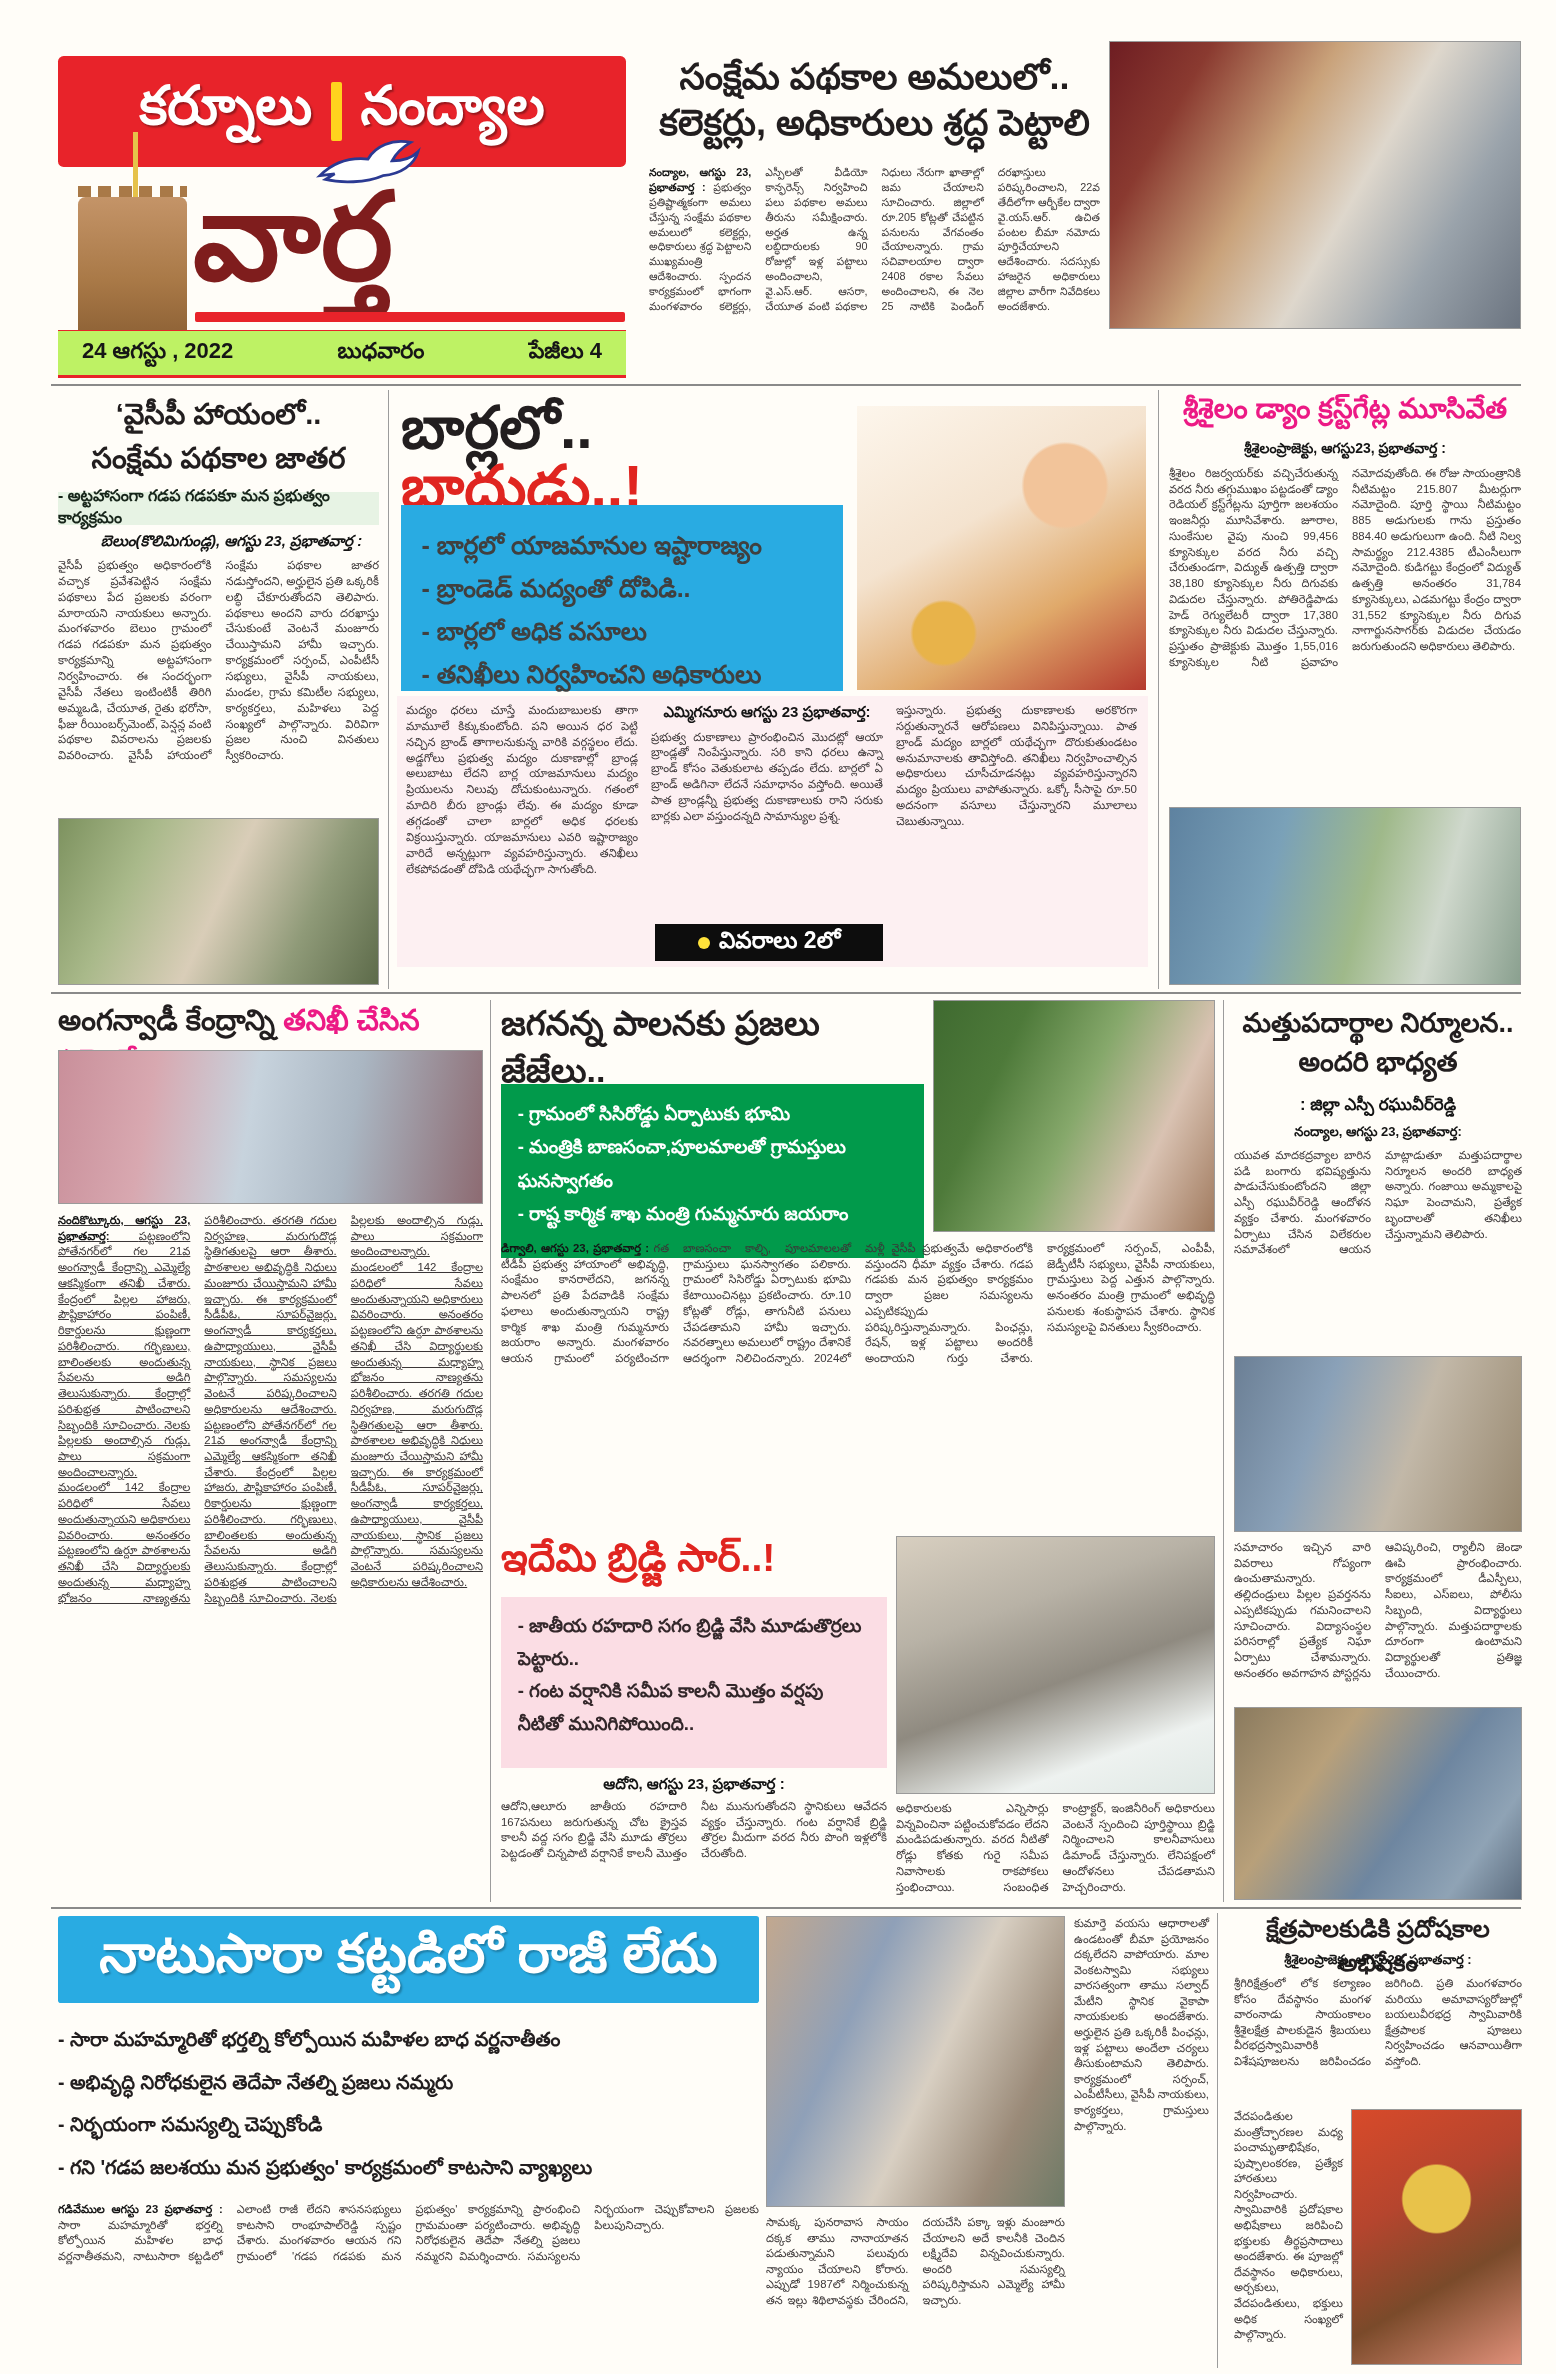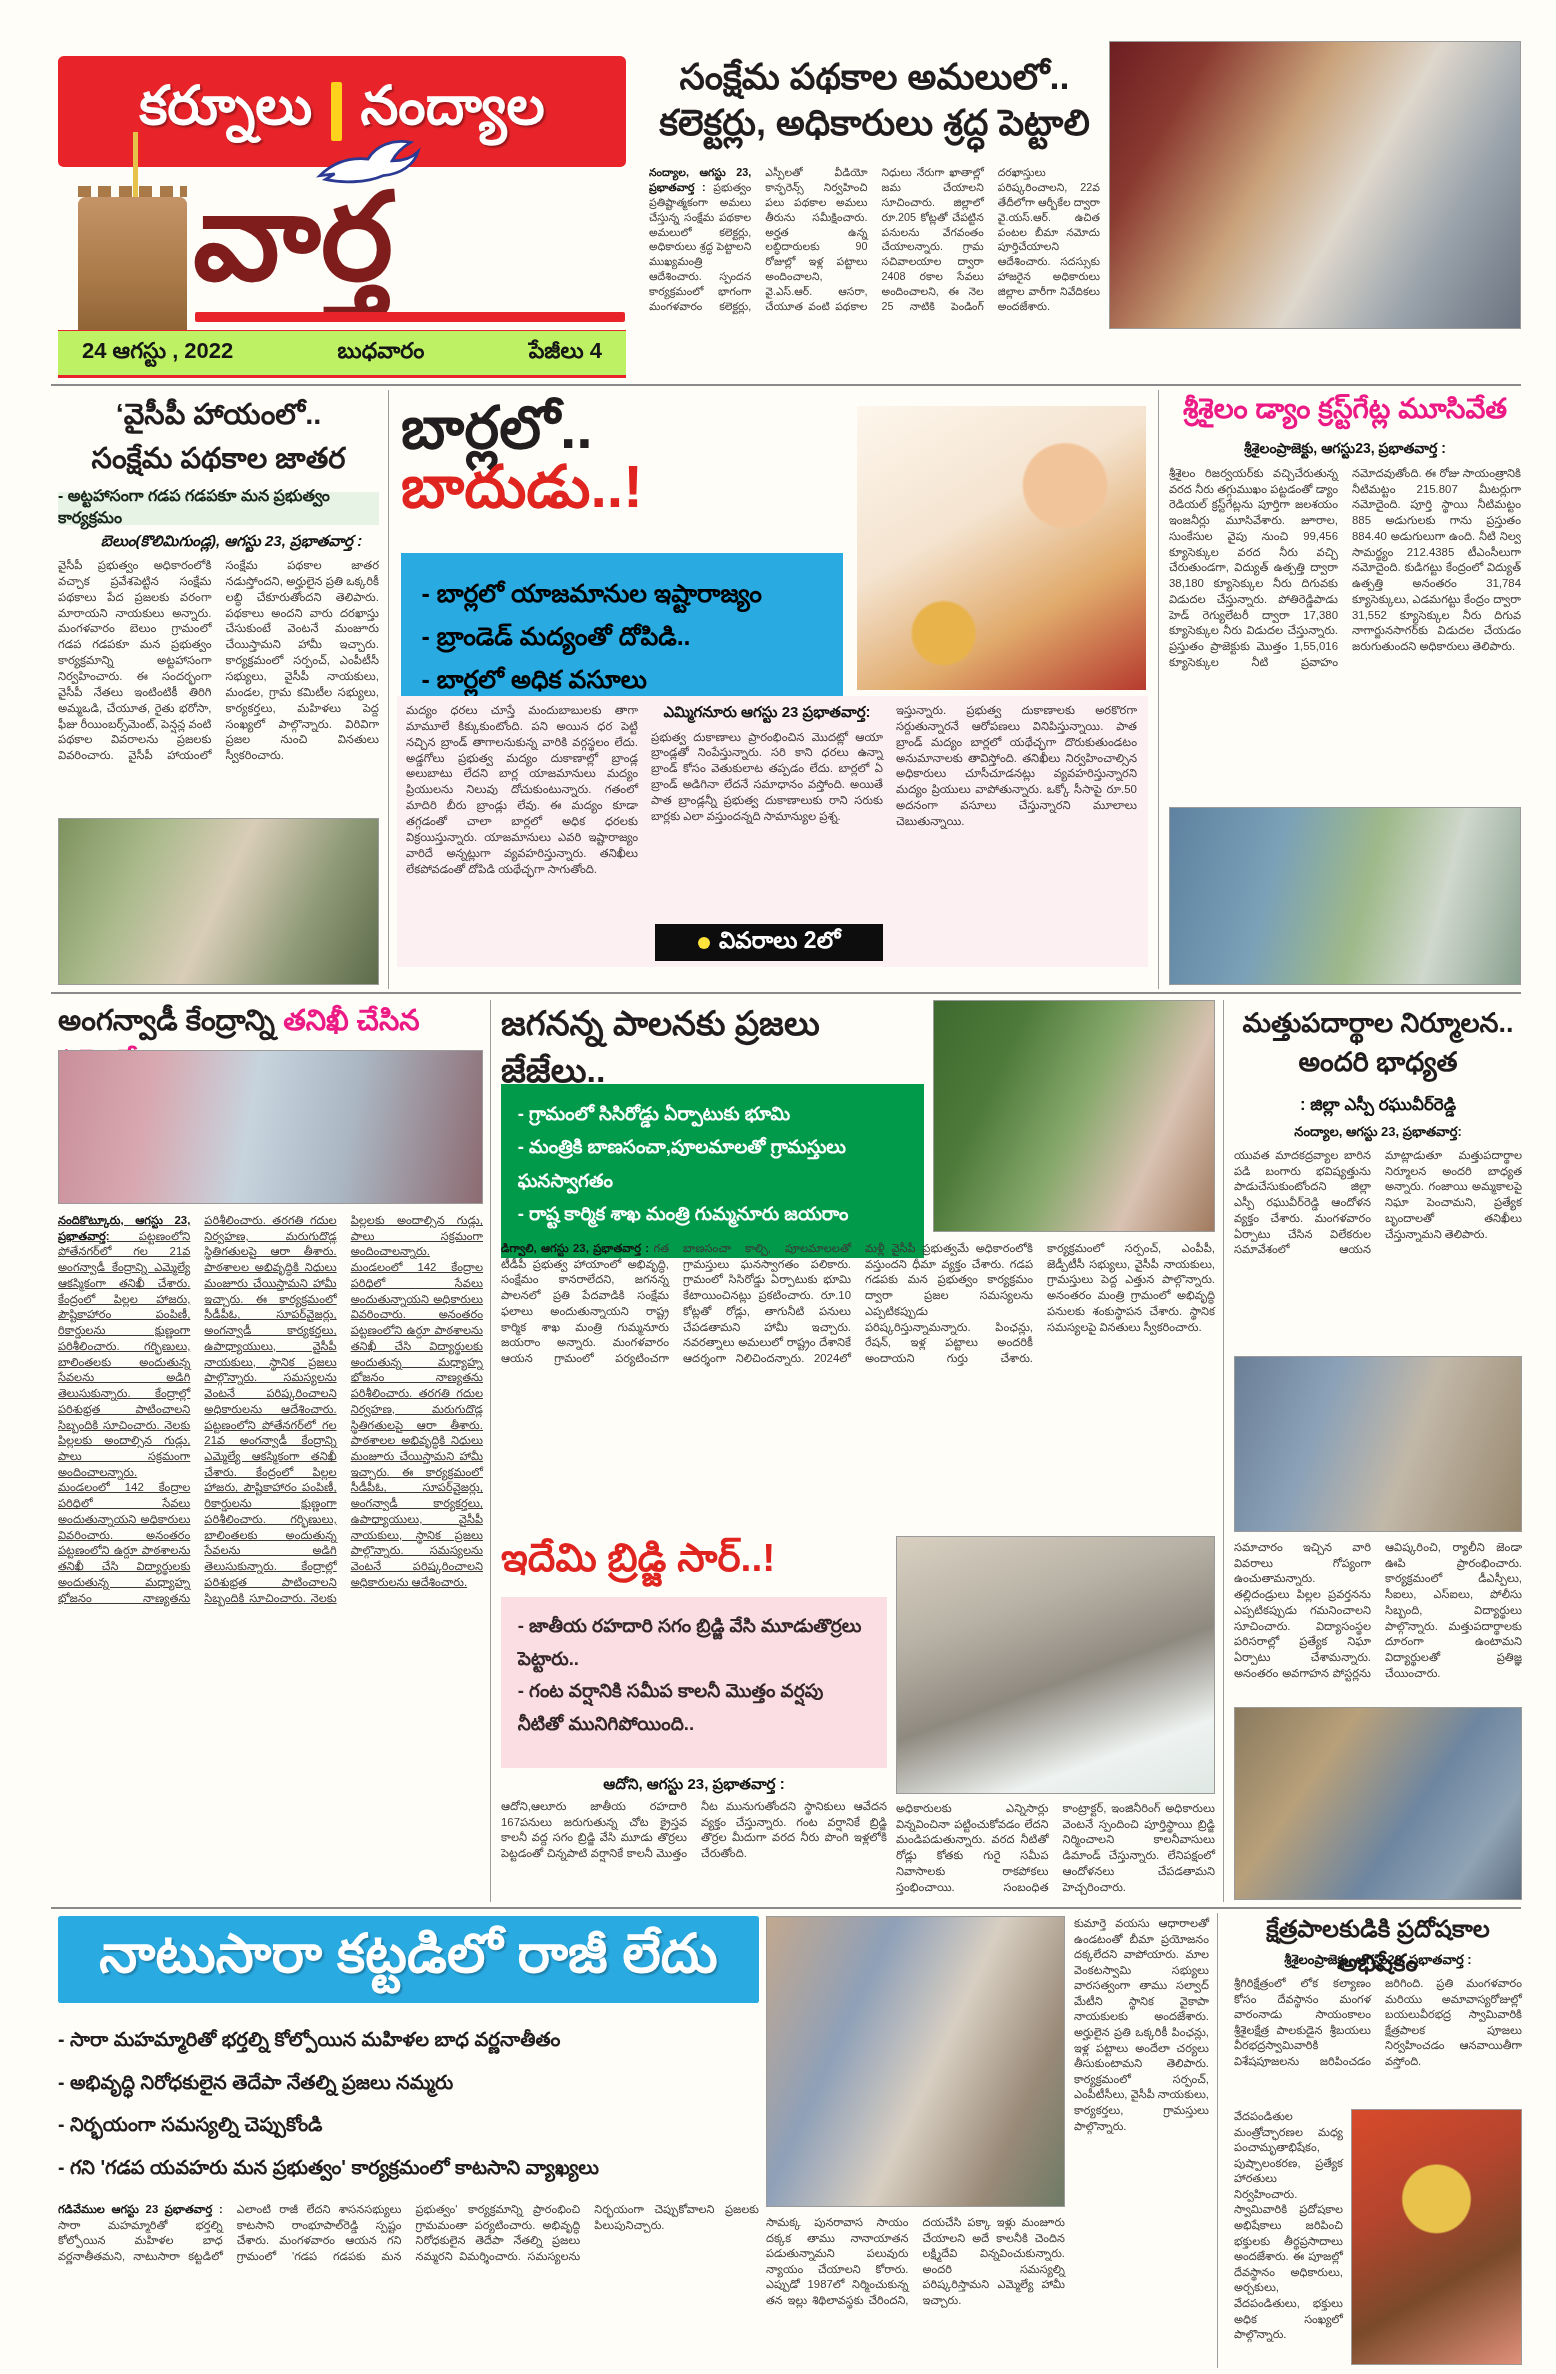--- a/index.html
+++ b/index.html
@@ -32,8 +32,8 @@
   .fort .pole{position:absolute;top:-65px;left:50%;width:5.6px;height:65px;background:#e6c24a;}
   .strap-green{background:#e7f3e4;font-weight:bold;font-size:16px;color:#17251a;
                display:flex;align-items:center;justify-content:center;}
-  .cyanbox{background:#29abe2;color:#000000;font-weight:bold;font-size:25px;line-height:1.72;
-           padding:18.6px 20.4px;box-sizing:border-box;margin-top:48px;}
+  .cyanbox{background:#29abe2;color:#404040;font-weight:bold;font-size:25px;line-height:1.72;
+           padding:18.6px 20.4px;box-sizing:border-box;}
   .greenbox{background:#019a4b;color:#fff;font-weight:bold;font-size:18.6px;line-height:1.8;
            padding:13px 16.7px;box-sizing:border-box;}
   .pinkbox{background:#fbdde4;color:#33272a;font-weight:bold;font-size:18.6px;line-height:1.75;

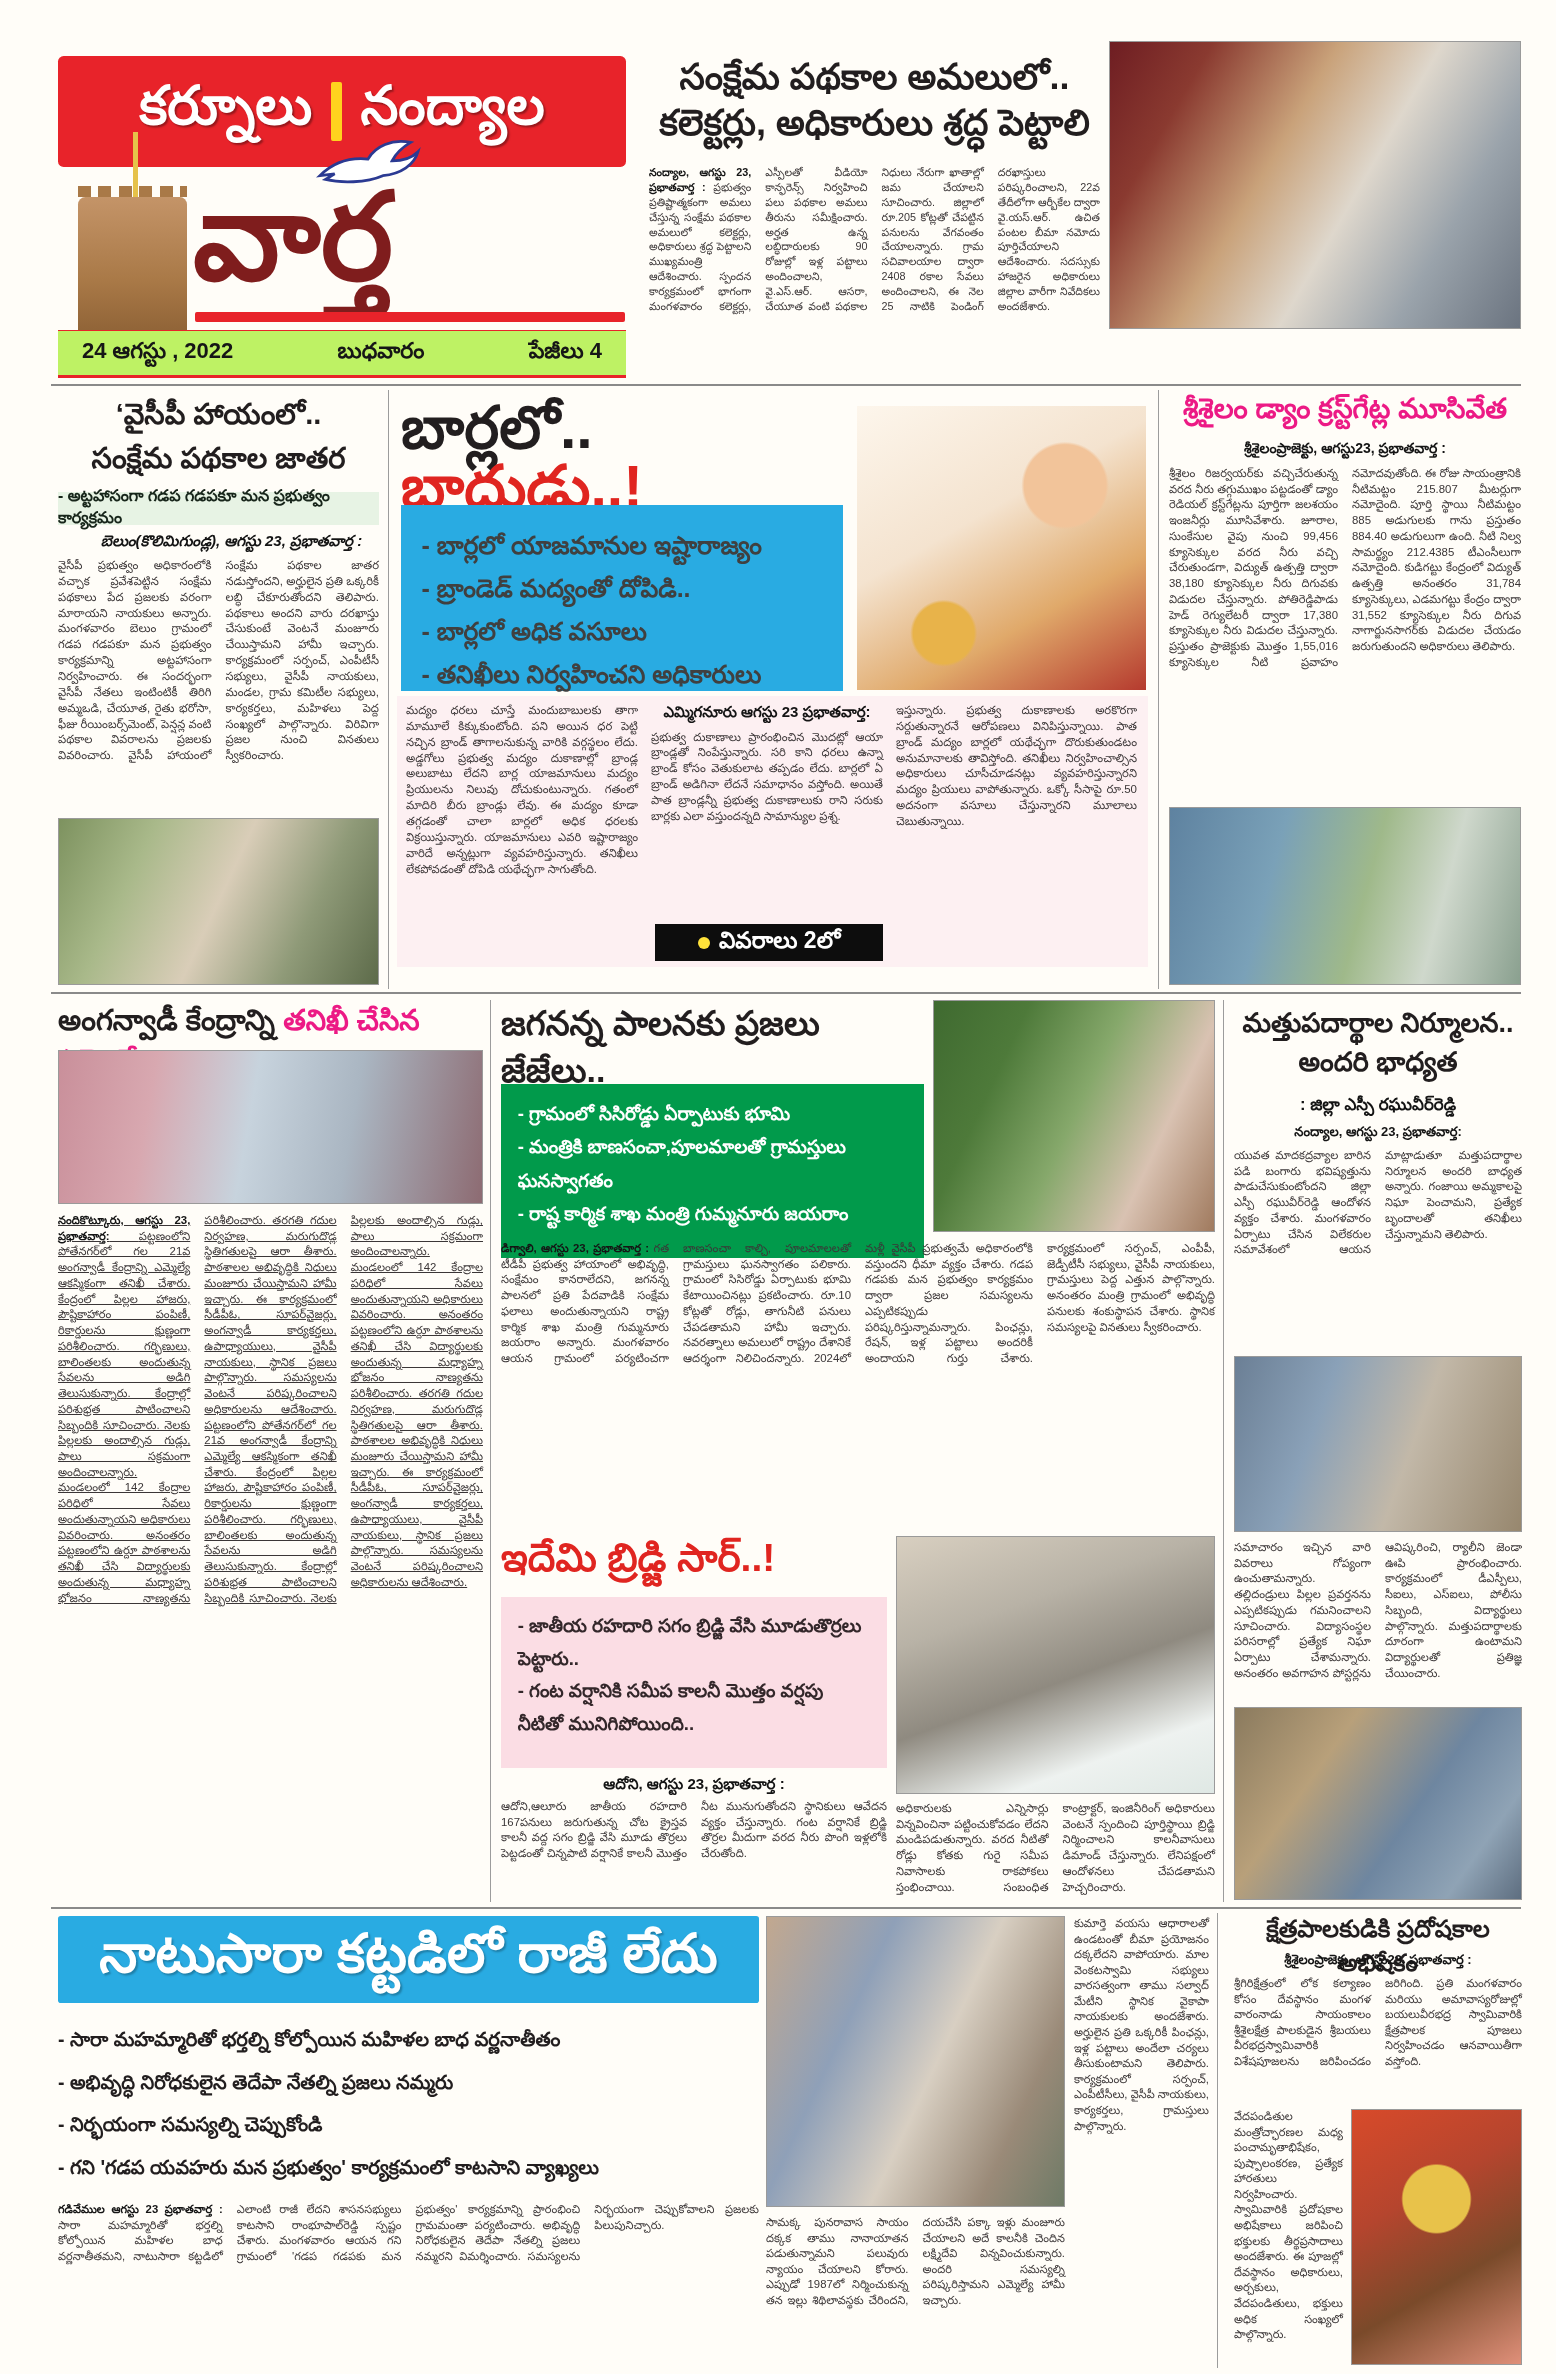--- a/index.html
+++ b/index.html
@@ -200,7 +200,7 @@
     <div>- సారా మహమ్మారితో భర్తల్ని కోల్పోయిన మహిళల బాధ వర్ణనాతీతం</div>
     <div>- అభివృద్ధి నిరోధకులైన తెదేపా నేతల్ని ప్రజలు నమ్మరు</div>
     <div>- నిర్భయంగా సమస్యల్ని చెప్పుకోండి</div>
-    <div>- గని 'గడప యవహరు మన ప్రభుత్వం' కార్యక్రమంలో కాటసాని వ్యాఖ్యలు</div>
+    <div>- గని 'గడప జలశయు మన ప్రభుత్వం' కార్యక్రమంలో కాటసాని వ్యాఖ్యలు</div>
   </div>
   <div class="abs body-text cols4" style="left:58px;top:2202px;width:701px;height:163px;font-size:11.3px;">
     <span class="byline-inline">గడివేముల ఆగస్టు 23 ప్రభాతవార్త :</span>

